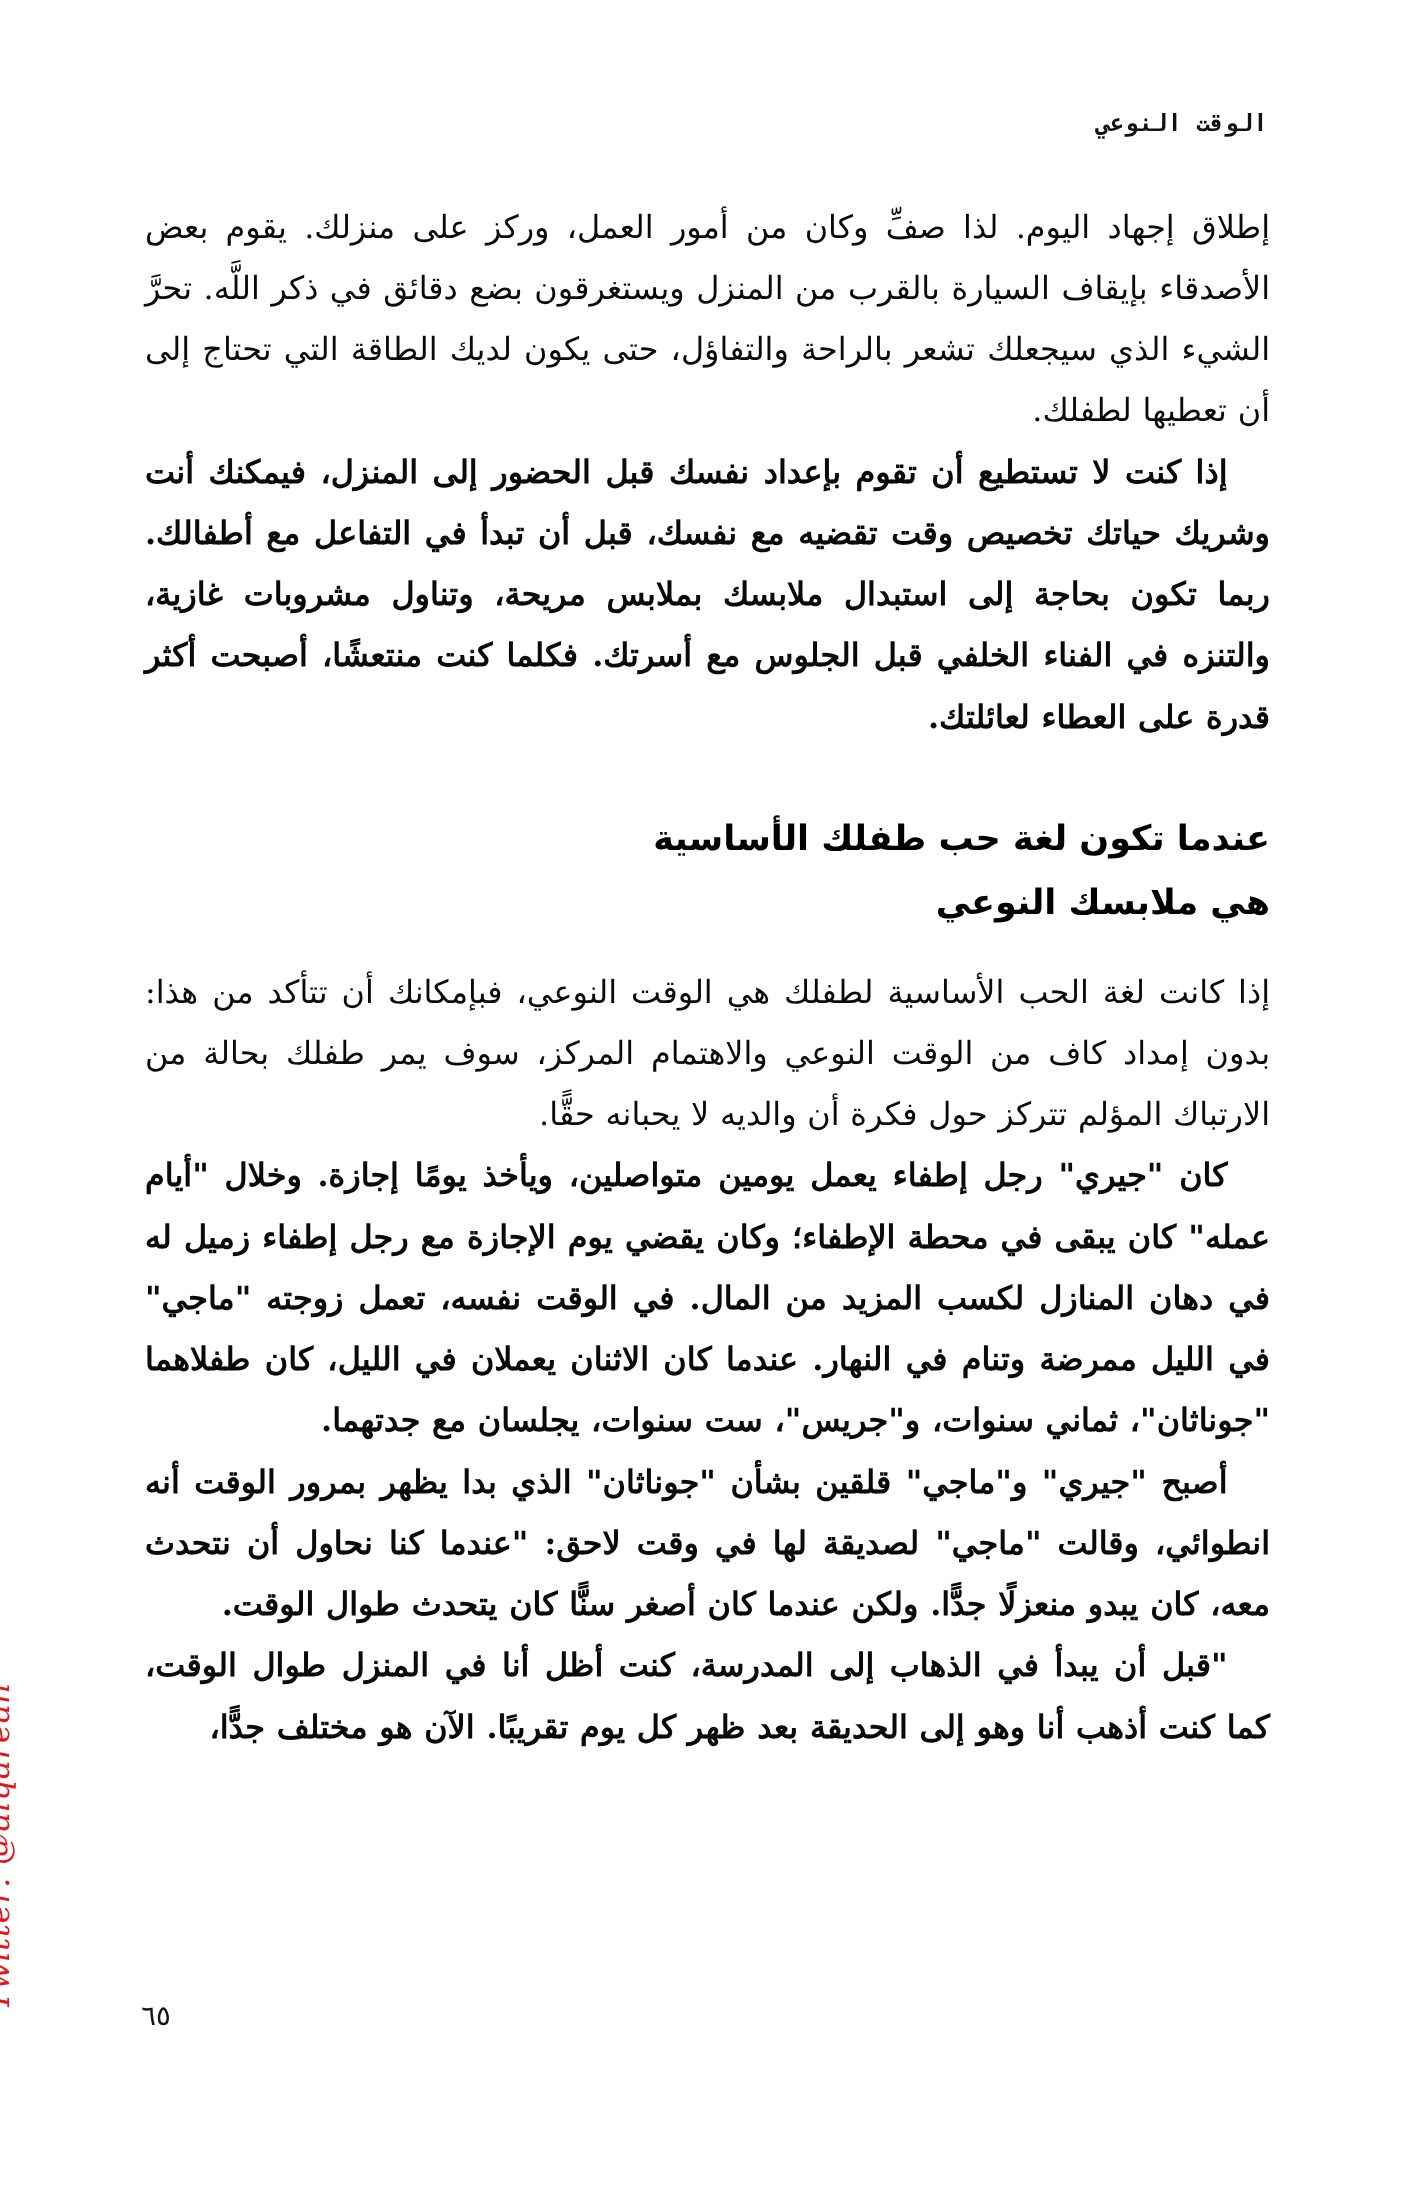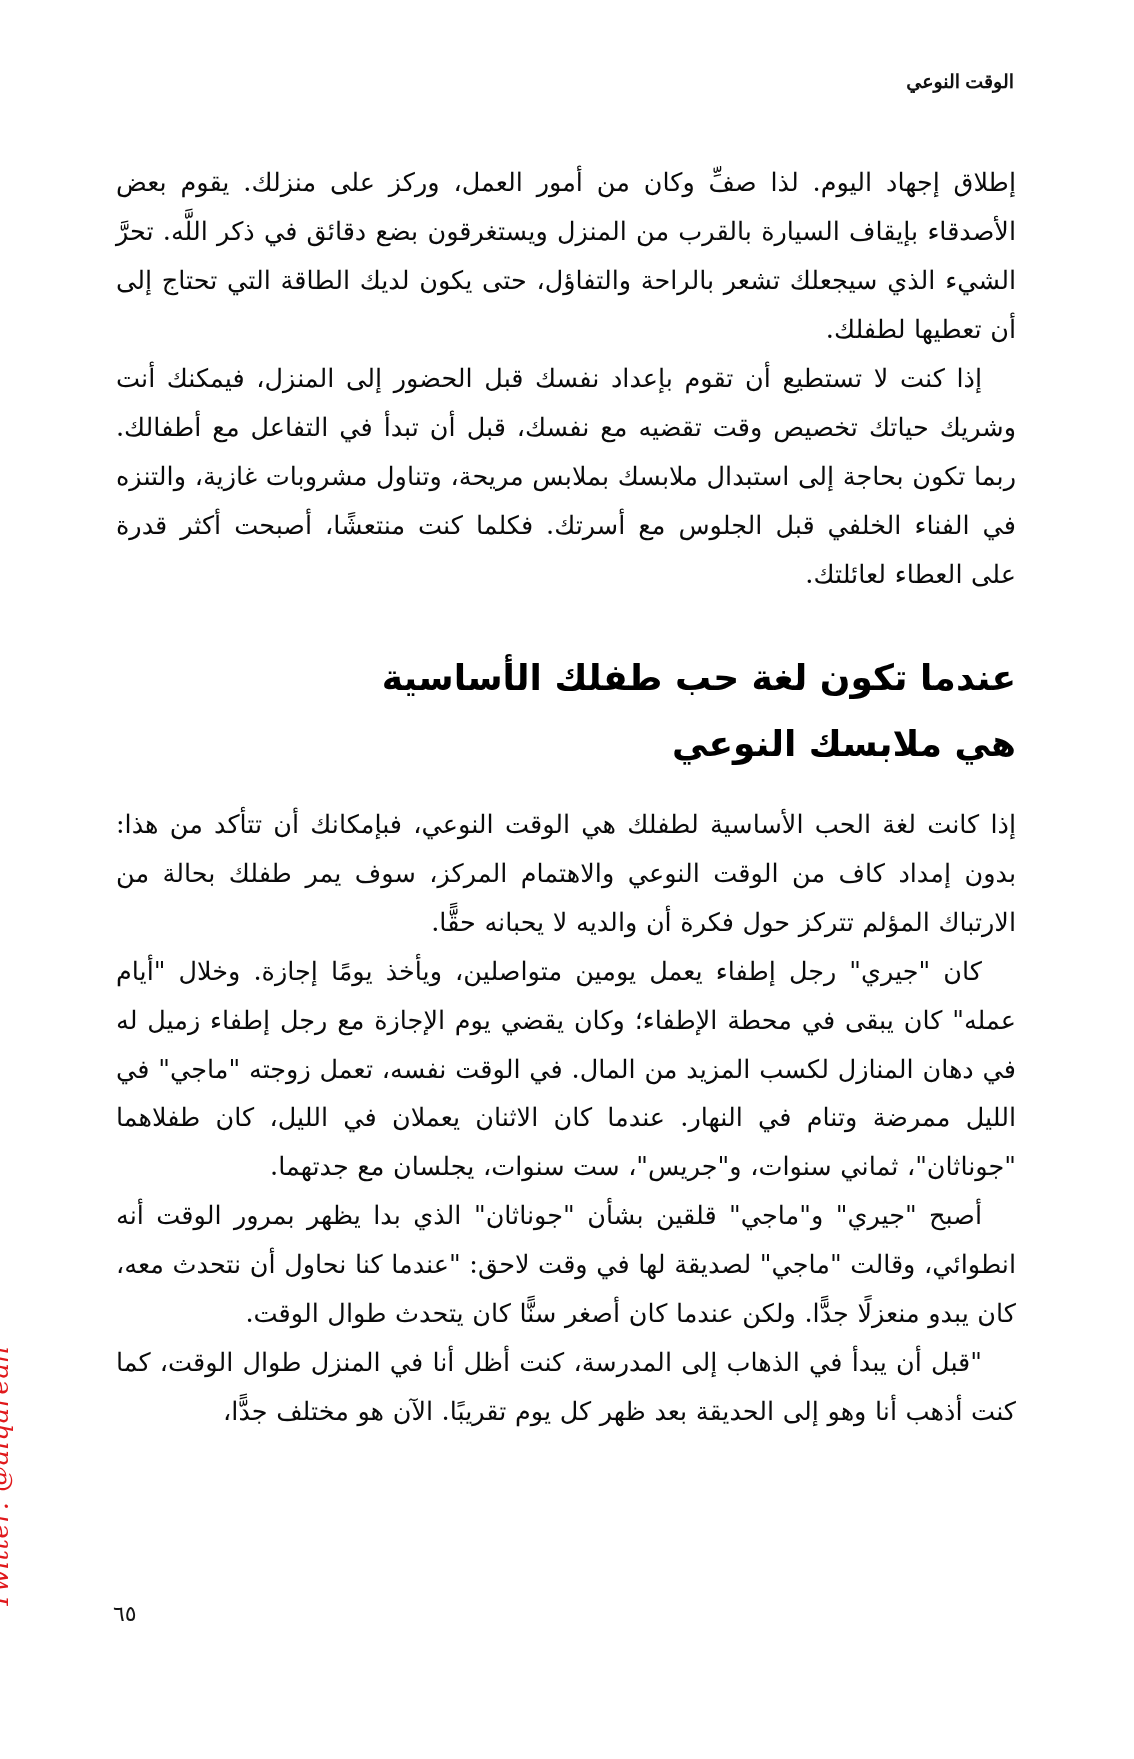--- a/index.html
+++ b/index.html
@@ -23,9 +23,9 @@
   
   .running-head {
     position: absolute;
-    top: 70px;
+    top: 88px;
     right: 120px;
-    font-family: Liberation Sans, sans-serif;
+    font-family: Liberation Mono, monospace;
     font-size: 19px;
     font-weight: 600;
     color: #111111;

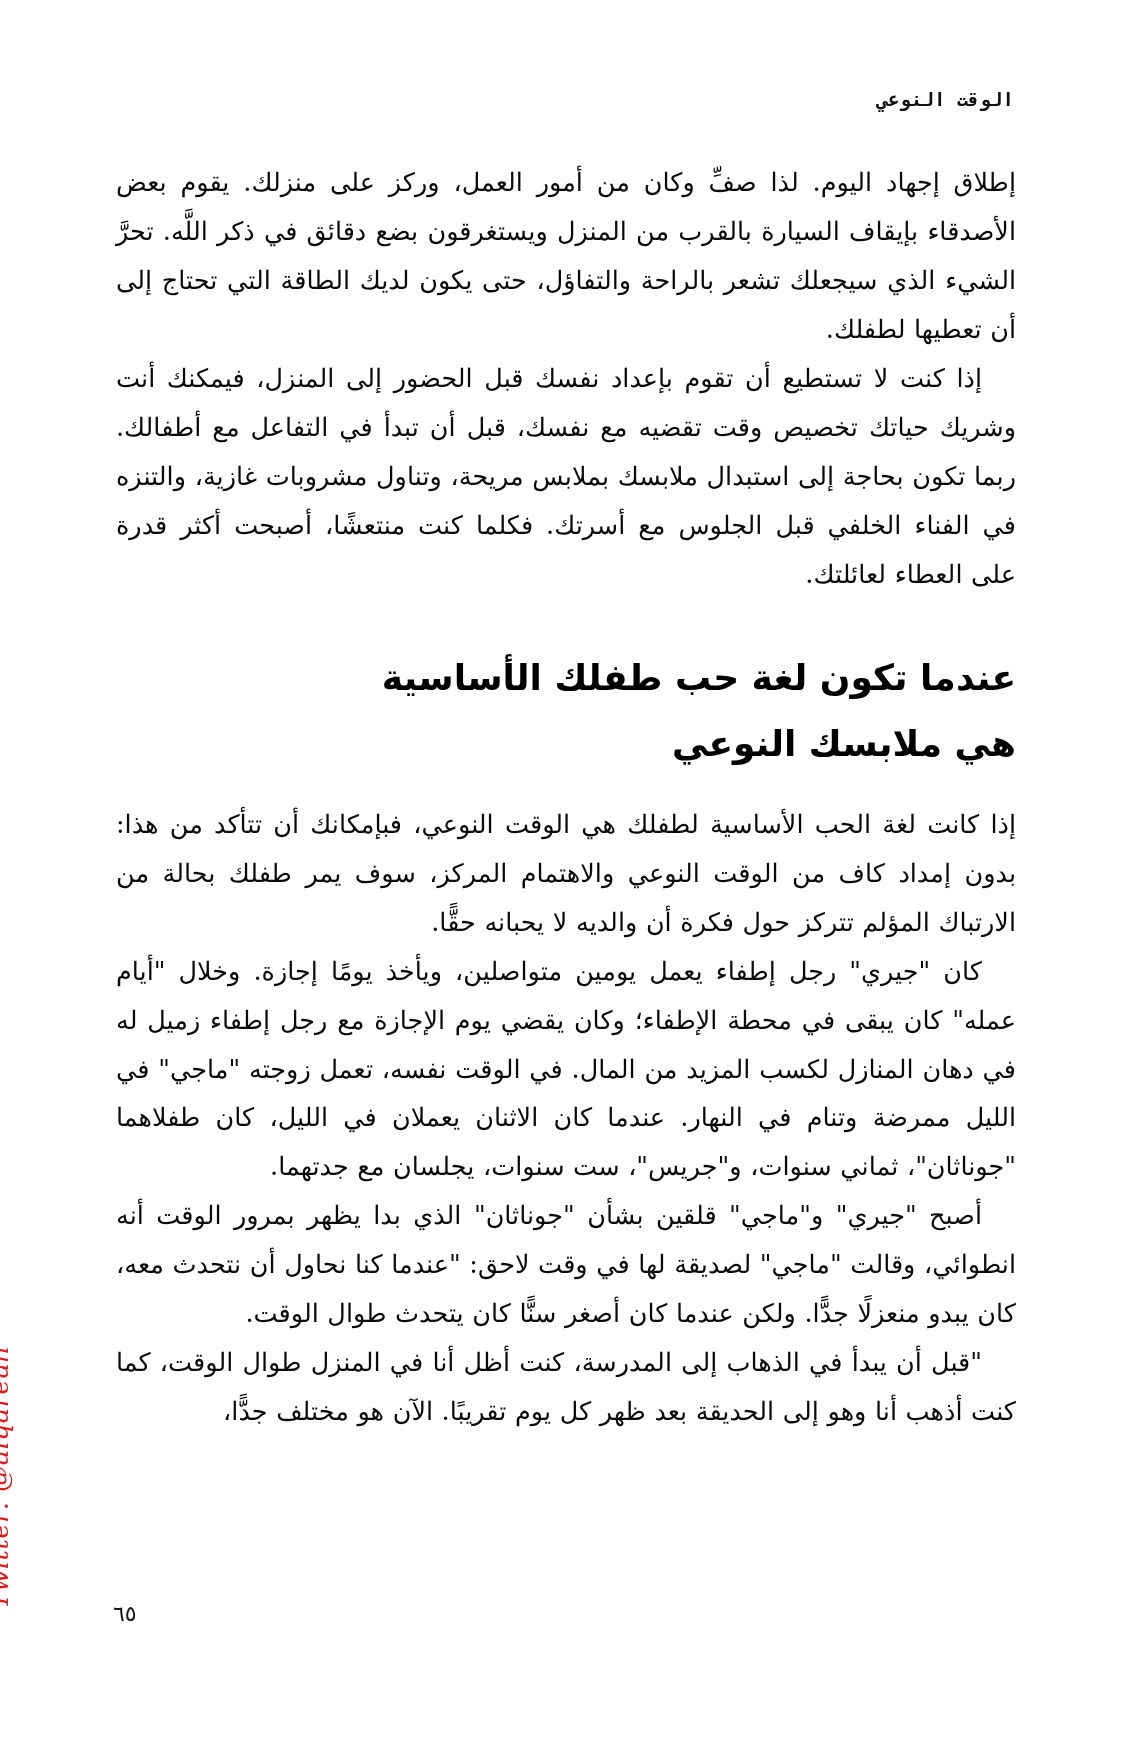--- a/index.html
+++ b/index.html
@@ -57,6 +57,7 @@
   }
   p.body-par.indent {
     text-indent: 34px;
+    font-weight: bold;
   }
   .gap-head-top { height: 46px; }
   .gap-head-bottom { height: 22px; }

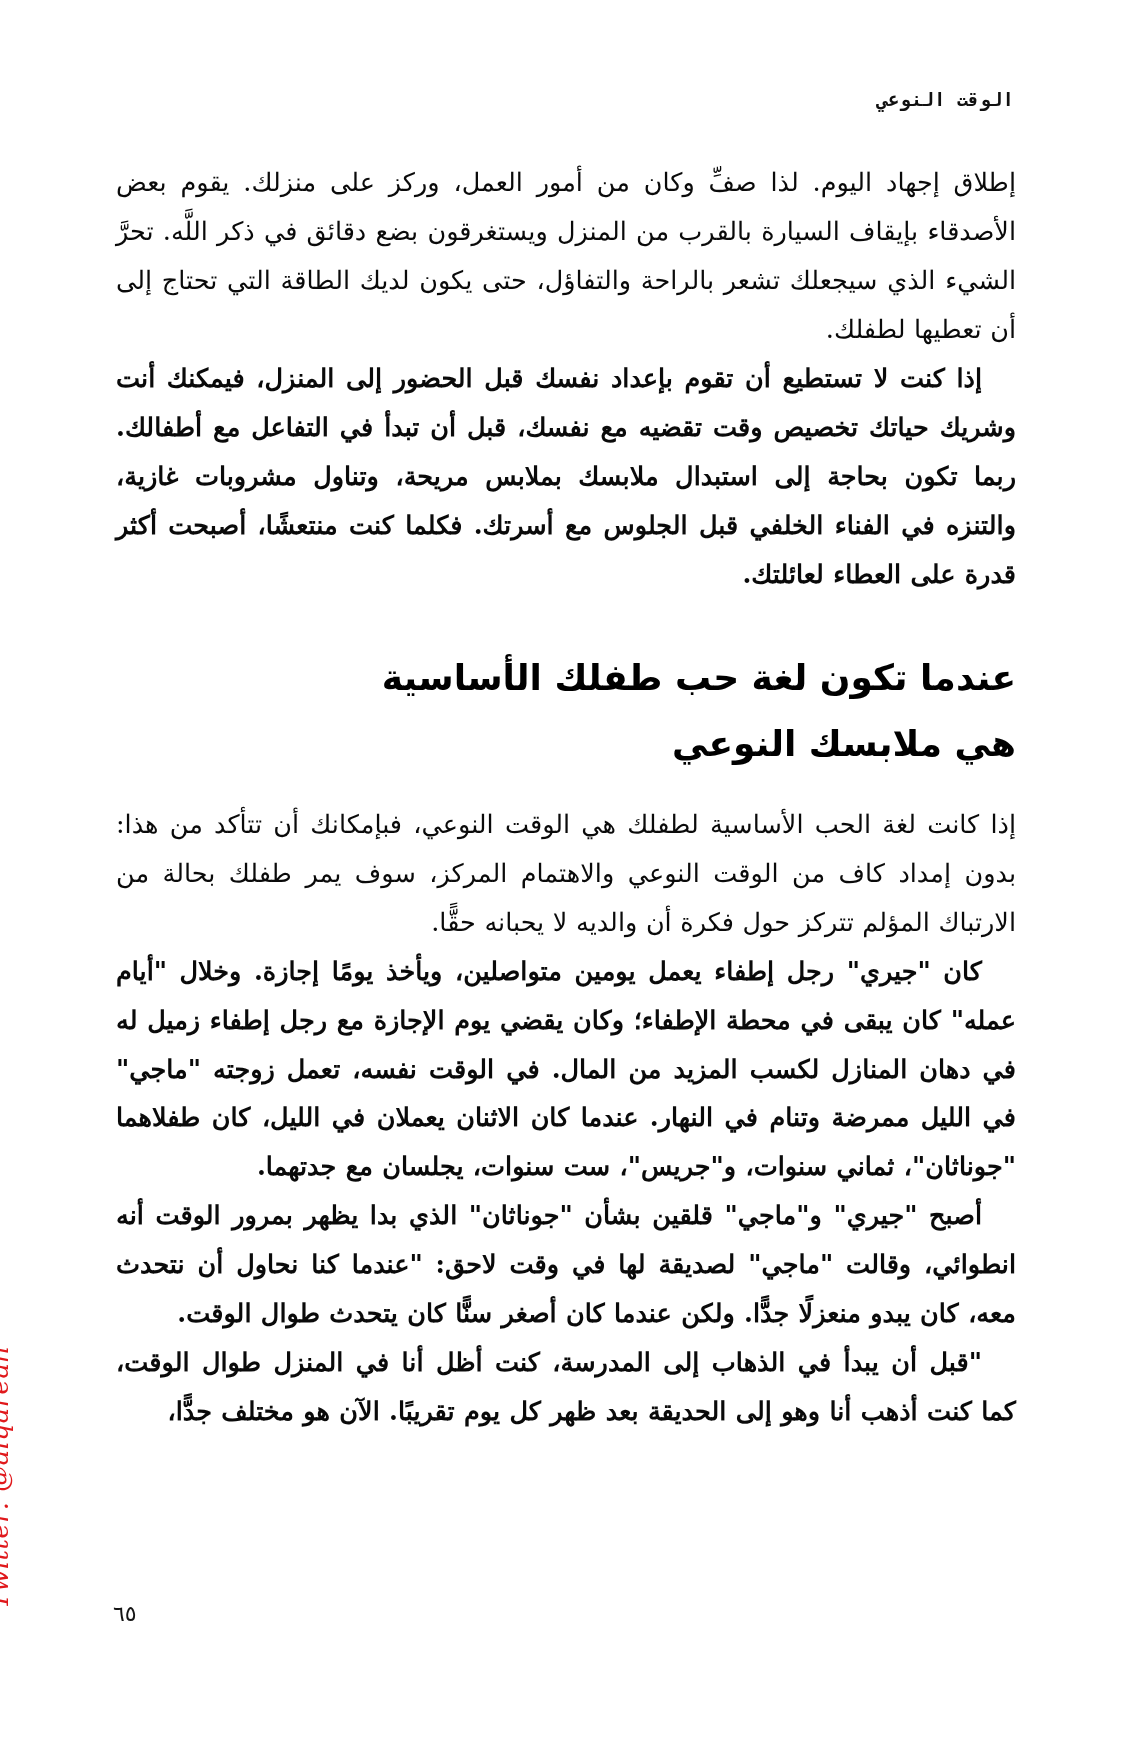--- a/index.html
+++ b/index.html
@@ -67,7 +67,7 @@
     text-align: right;
     font-family: "DejaVu Sans", "Liberation Sans", sans-serif;
     font-weight: bold;
-    font-size: 36px;
+    font-size: 28px;
     line-height: 1.85;
     color: #000000;
     direction: rtl;

